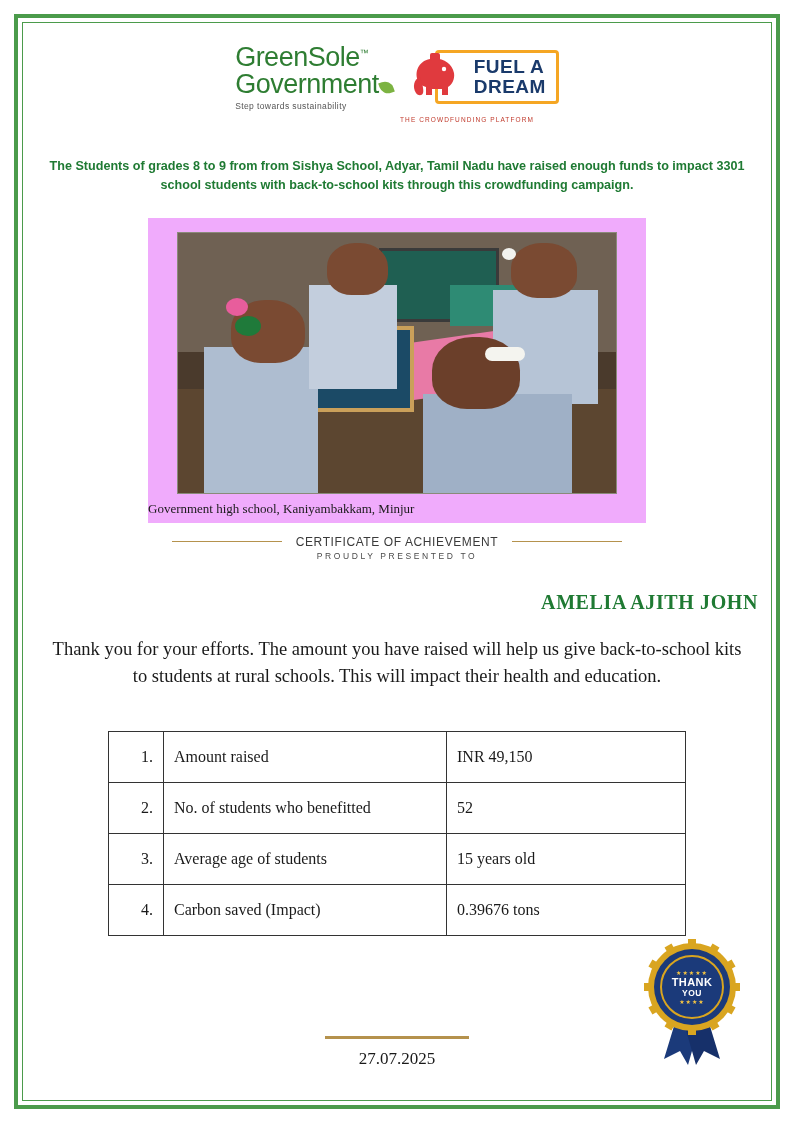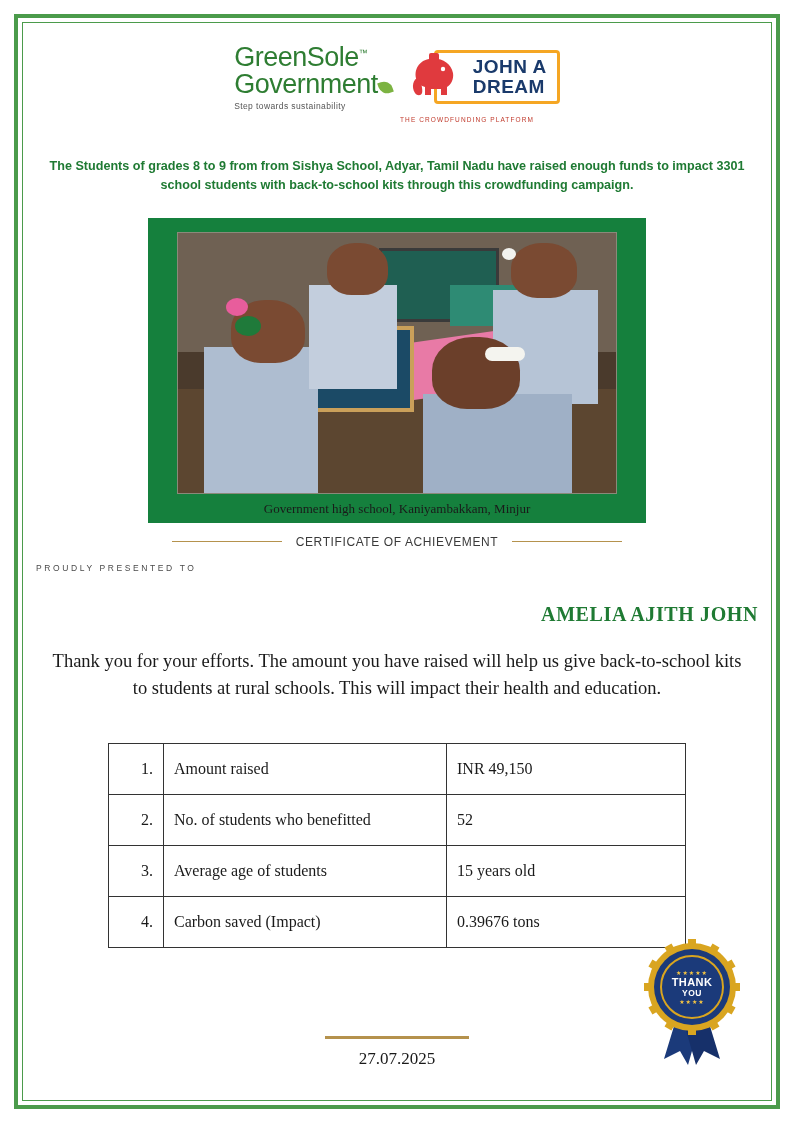--- a/index.html
+++ b/index.html
@@ -333,7 +333,7 @@
             </svg>
           </span>
           <div class="fuel-text">
-            <div>JOHN A</div>
+            <div>FUEL A</div>
             <div>DREAM</div>
           </div>
         </div>

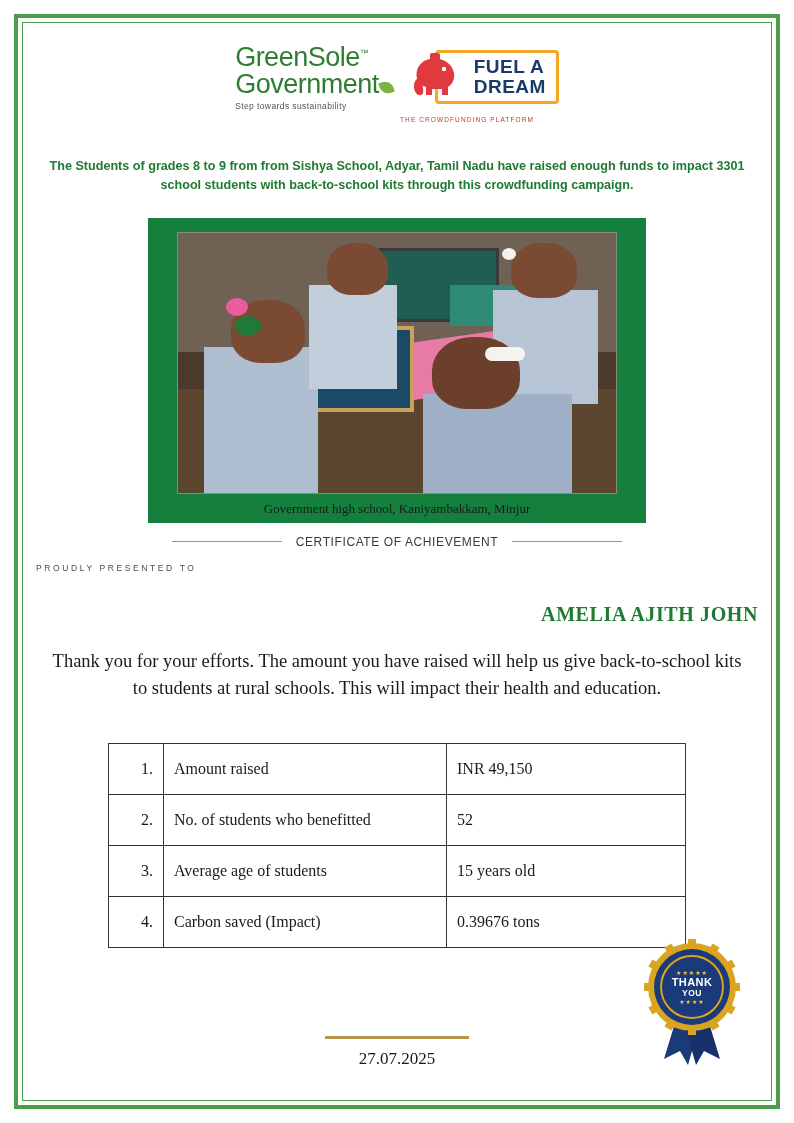--- a/index.html
+++ b/index.html
@@ -142,10 +142,10 @@
   .photo-wrap {
     margin: 22px auto 12px auto;
     width: 498px;
-    background: #15803d;
+    background: #f0abfc;
     padding: 14px 0 6px 0;
     box-sizing: border-box;
-    text-align: center;
+    text-align: left;
   }
   .photo {
     width: 440px;

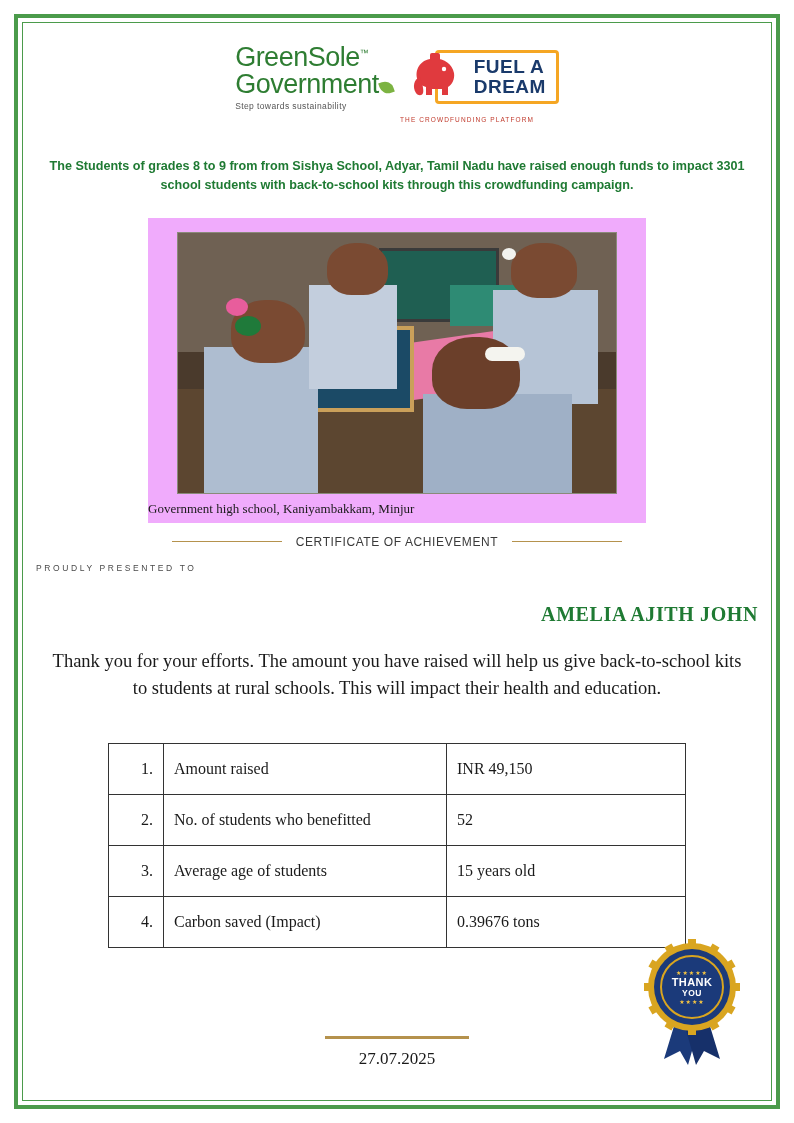--- a/index.html
+++ b/index.html
@@ -196,11 +196,12 @@
     white-space: nowrap;
   }
   .presented {
+    text-align: center;
     font-family: "Liberation Sans", sans-serif;
     font-size: 8.5px;
     letter-spacing: 2.6px;
     color: #4a4a4a;
-    margin-top: 14px;
+    margin-top: 2px;
   }
   .recipient {
     text-align: right;

